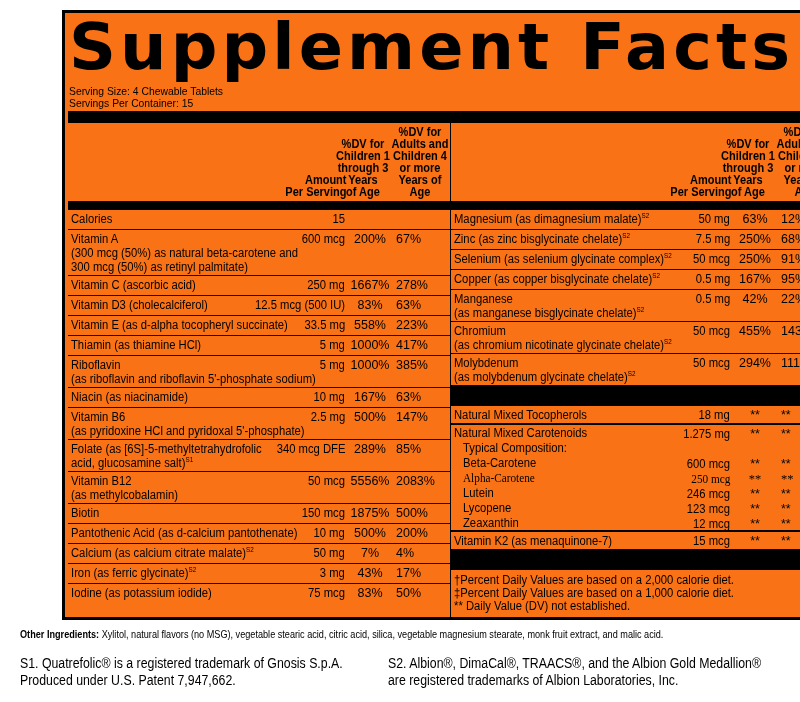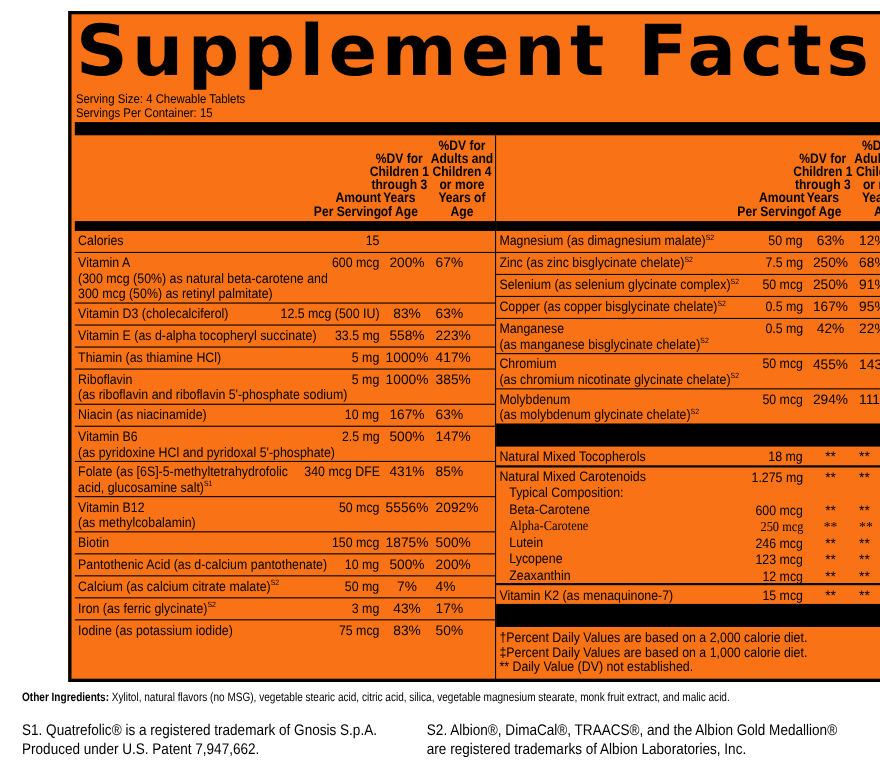--- a/index.html
+++ b/index.html
@@ -103,6 +103,12 @@
           <span class="d2">67%</span>
         </div>
         <div class="row" style="min-height: 20px;">
+          <span class="name"><span>Vitamin C (ascorbic acid)</span></span>
+          <span class="amt">250 mg</span>
+          <span class="d1">1667%</span>
+          <span class="d2">278%</span>
+        </div>
+        <div class="row" style="min-height: 20px;">
           <span class="name"><span>Vitamin D3 (cholecalciferol)</span></span>
           <span class="amt">12.5 mcg (500 IU)</span>
           <span class="d1">83%</span>

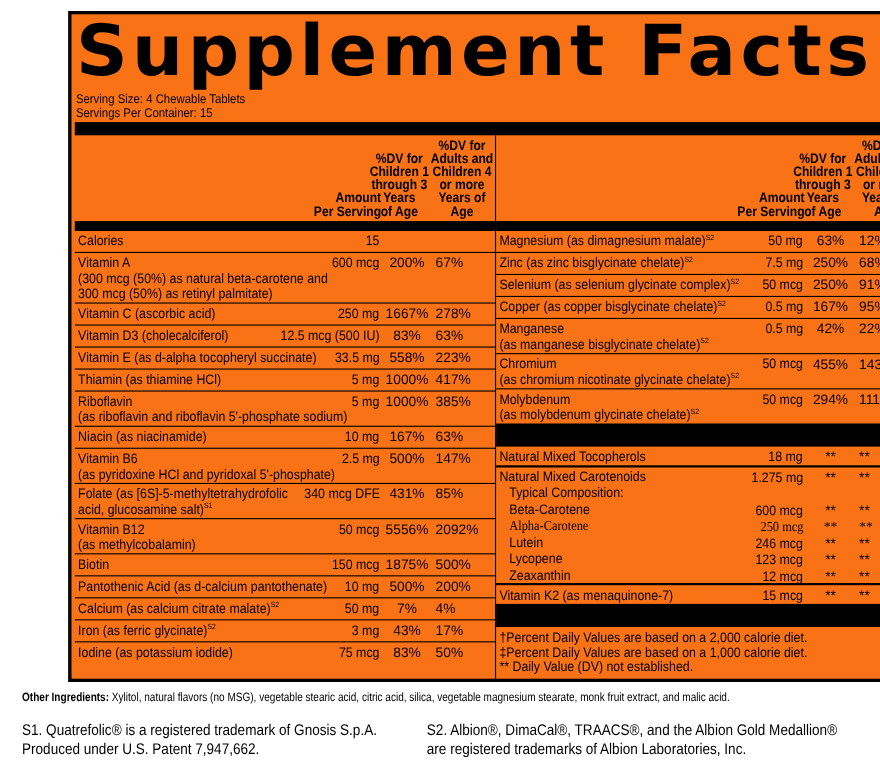--- a/index.html
+++ b/index.html
@@ -150,7 +150,7 @@
           <span class="name"><span>Folate (as [6S]-5-methyltetrahydrofolic</span></span>
           <span class="sub"><span>acid, glucosamine salt)</span><sup>S1</sup></span>
           <span class="amt">340 mcg DFE</span>
-          <span class="d1">431%</span>
+          <span class="d1">289%</span>
           <span class="d2">85%</span>
         </div>
         <div class="row" style="min-height: 20px;">

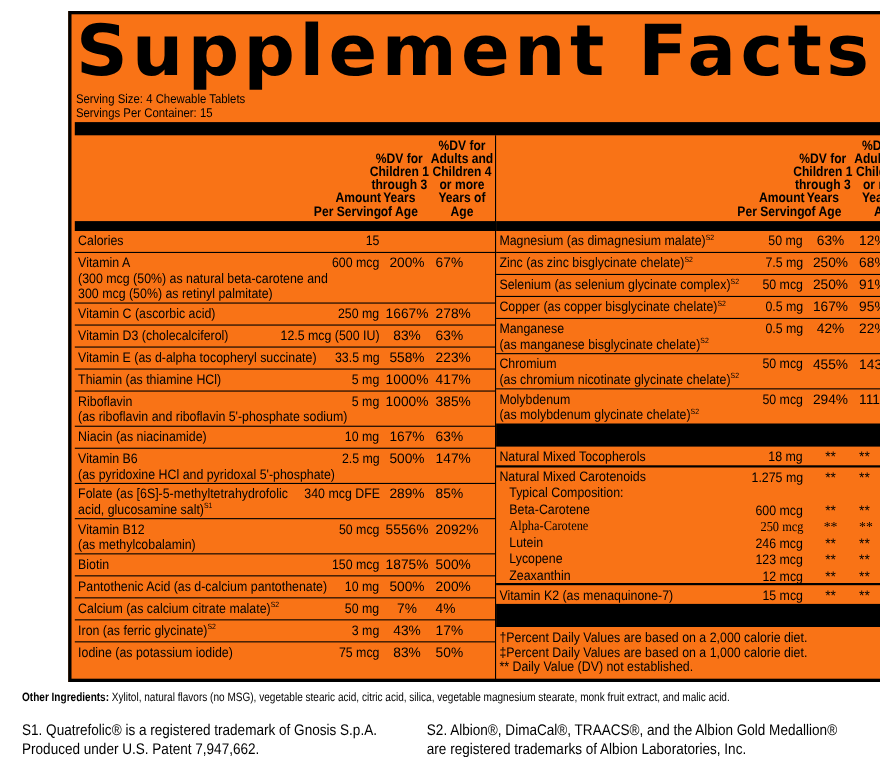--- a/index.html
+++ b/index.html
@@ -158,7 +158,7 @@
           <span class="sub"><span>(as methylcobalamin)</span></span>
           <span class="amt">50 mcg</span>
           <span class="d1">5556%</span>
-          <span class="d2">2092%</span>
+          <span class="d2">2083%</span>
         </div>
         <div class="row" style="min-height: 20px;">
           <span class="name"><span>Biotin</span></span>

